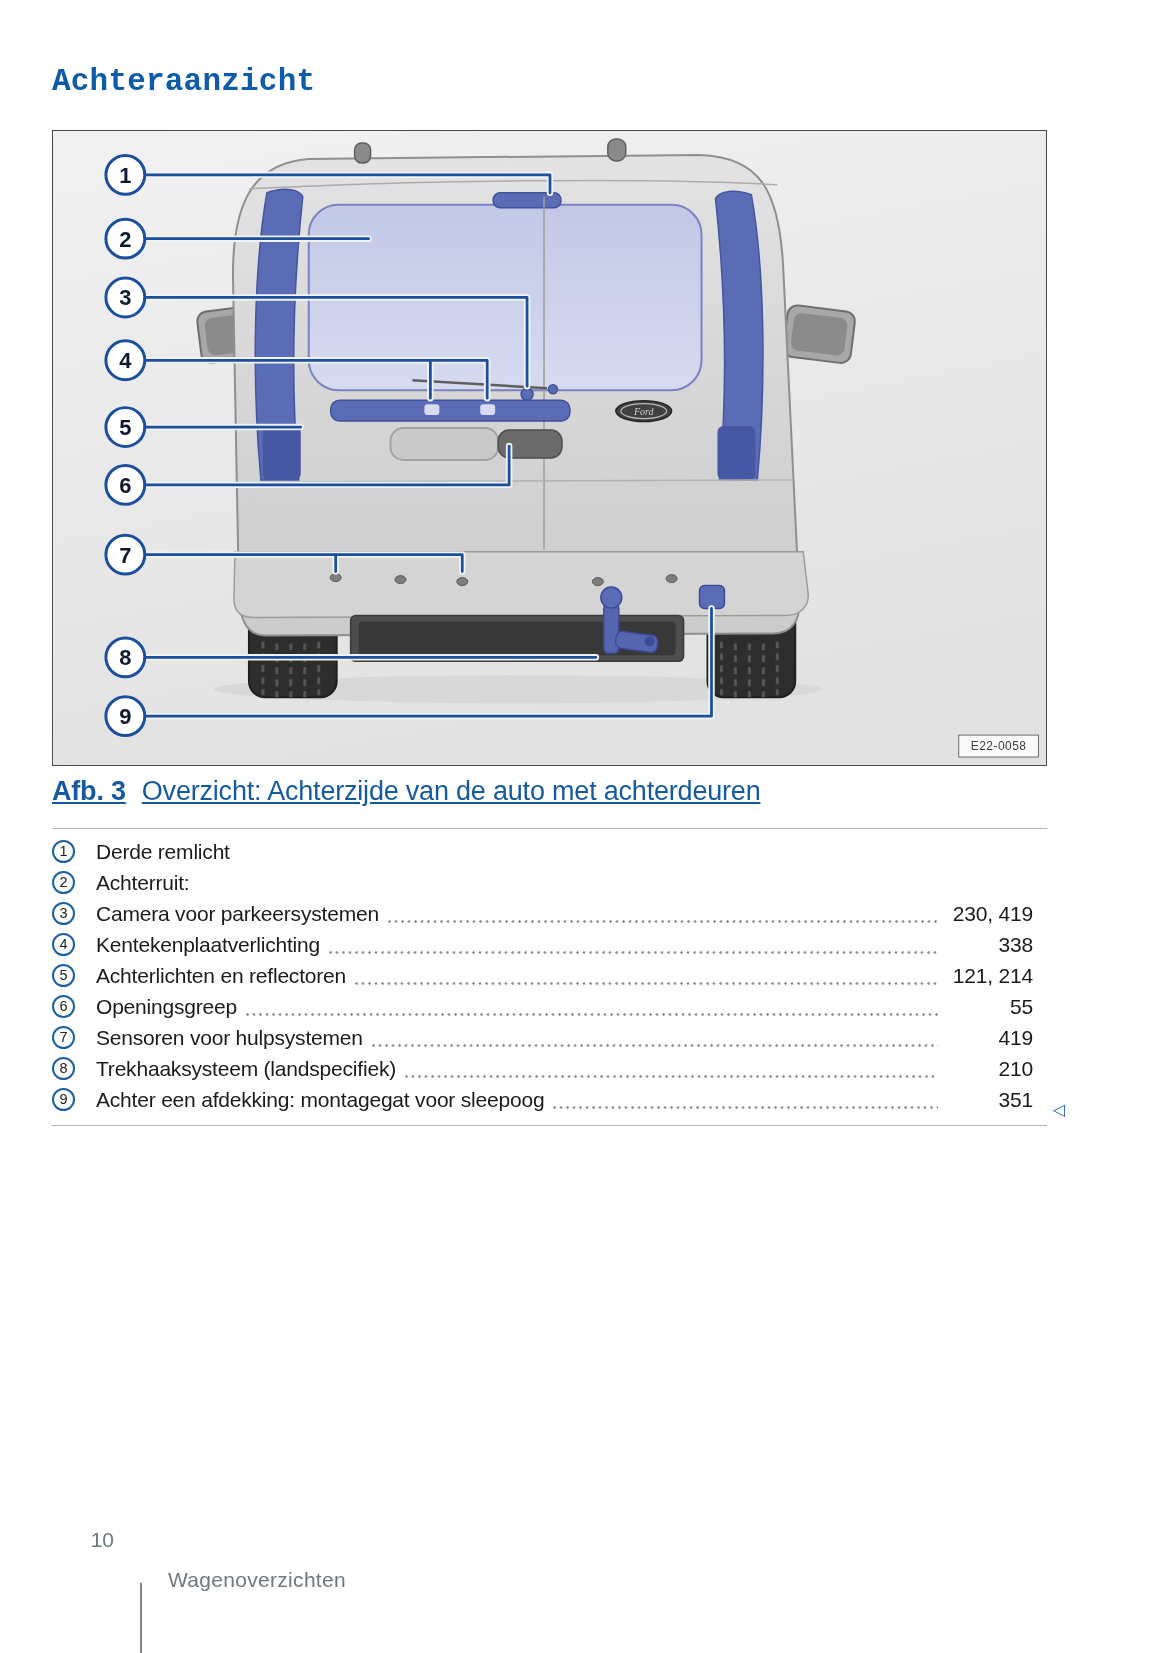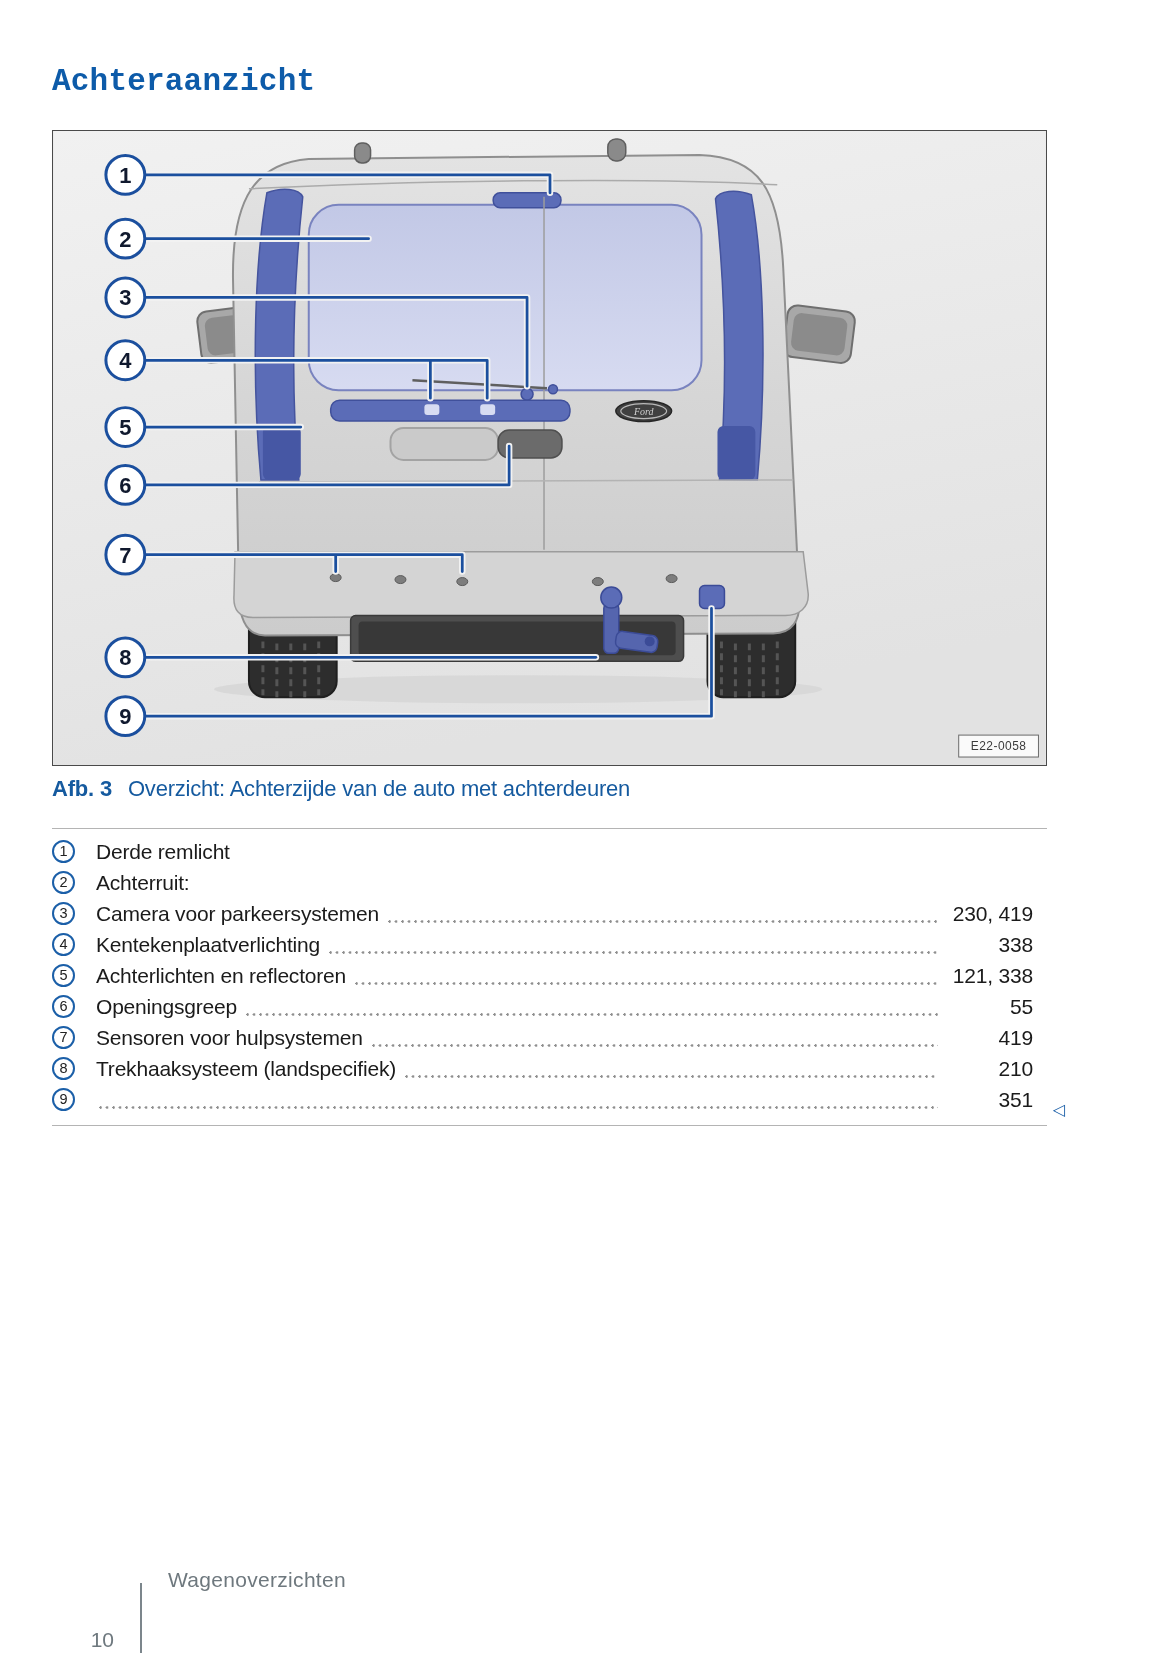--- a/index.html
+++ b/index.html
@@ -18,8 +18,8 @@
   }
   .figure svg{display:block;width:100%;height:100%;}
   .caption{
-    position:absolute;left:52px;top:776px;font-size:22px;color:#155a9f;
-    white-space:nowrap;letter-spacing:-.2px;
+    position:absolute;left:52px;top:776px;font-size:27px;color:#155a9f;
+    white-space:nowrap;letter-spacing:-.2px;text-decoration:underline;
   }
   .caption .cap-label{font-weight:bold;margin-right:16px;}
   .legend{

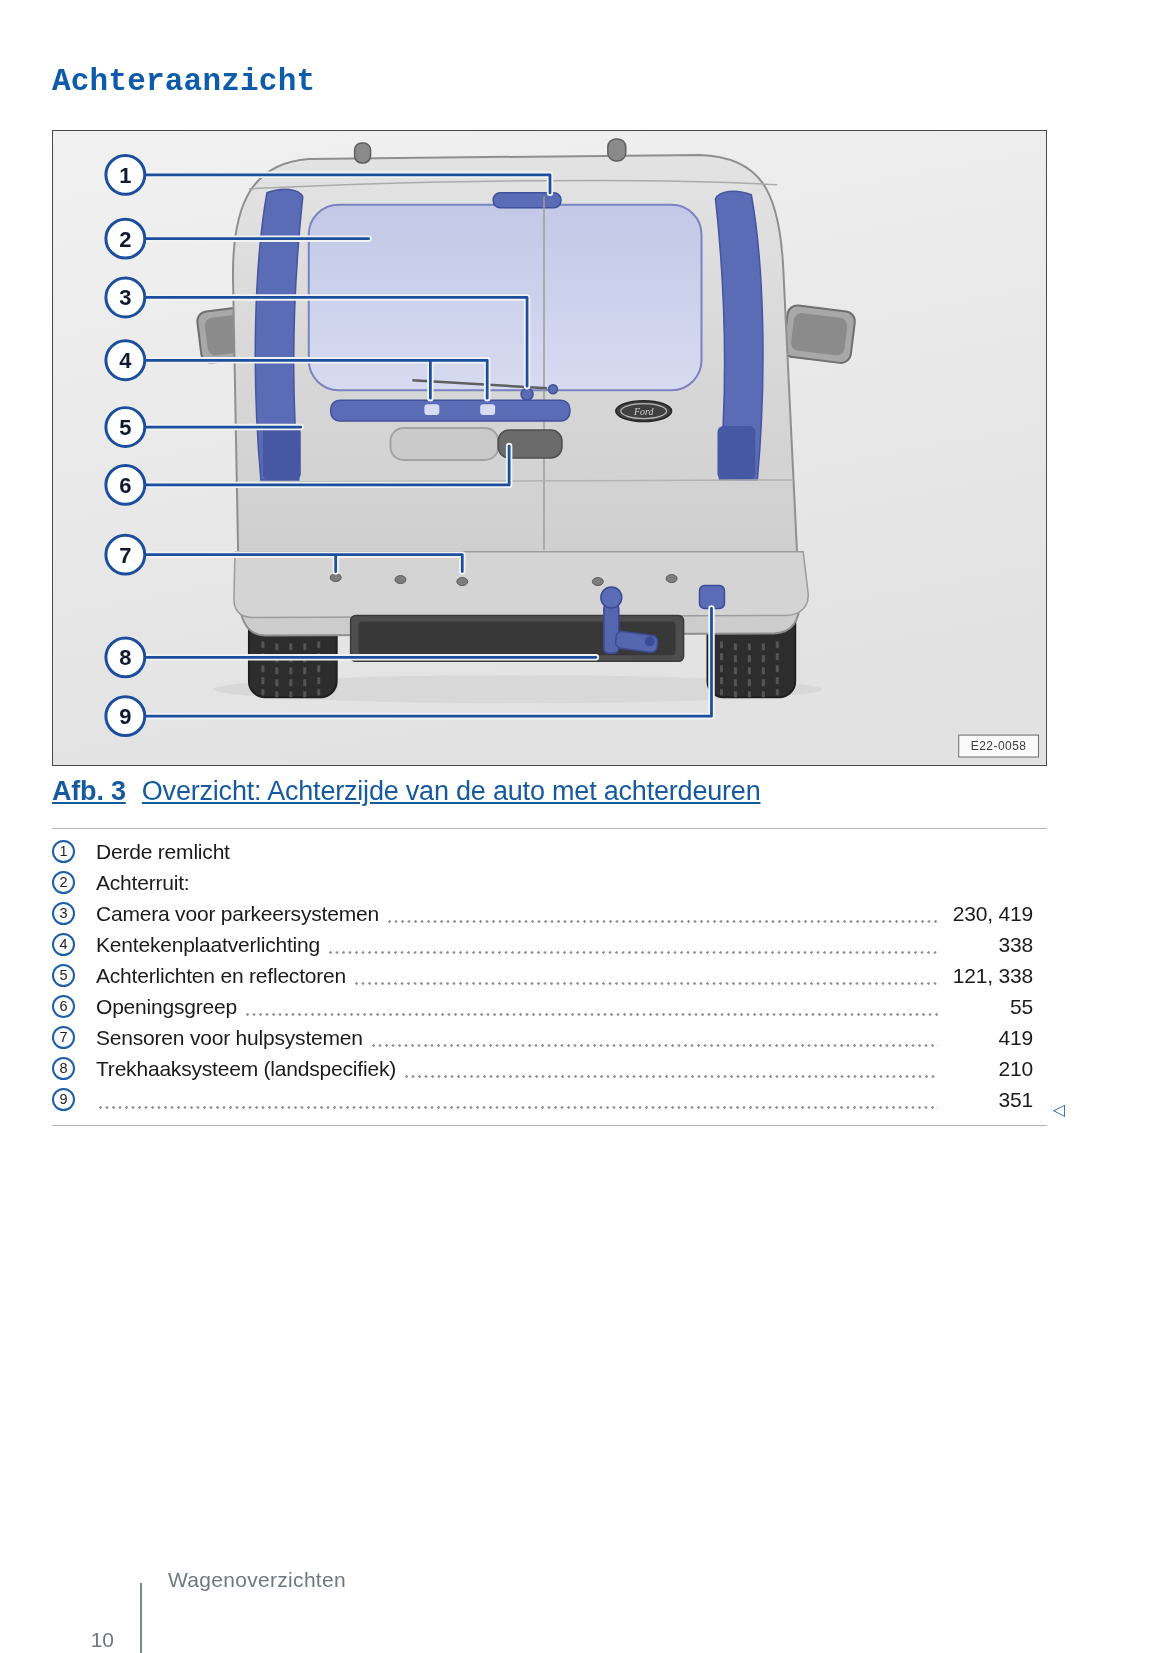--- a/index.html
+++ b/index.html
@@ -285,7 +285,7 @@
       </span>
       <span class="llabel">Achterlichten en reflectoren</span>
       <span class="dots"></span>
-      <span class="pages">121, 338</span>
+      <span class="pages">121, 214</span>
     </div>
     <div class="lrow">
       <span class="lnum">

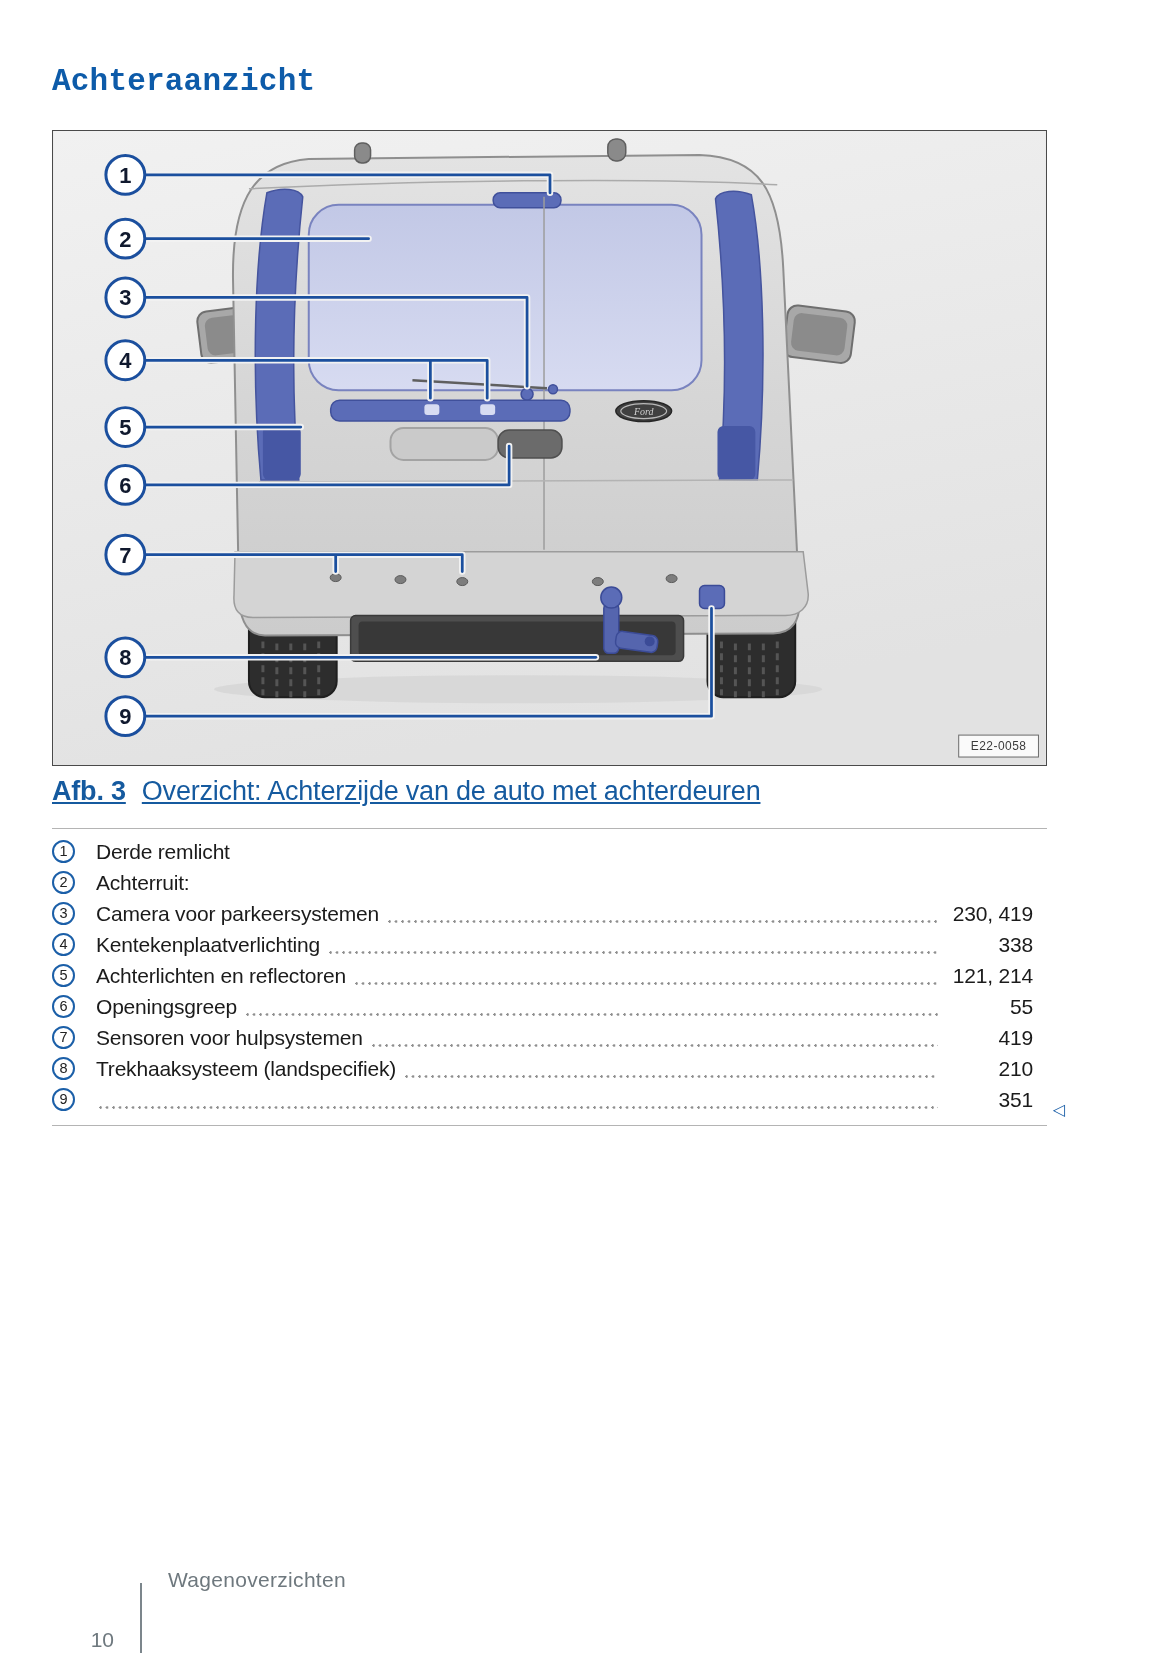--- a/index.html
+++ b/index.html
@@ -315,6 +315,7 @@
       <span class="lnum">
         <span class="circ">9</span>
       </span>
+      <span class="llabel">Achter een afdekking: montagegat voor sleepoog</span>
       <span class="dots"></span>
       <span class="pages">351</span>
       <span class="tri">◁</span>

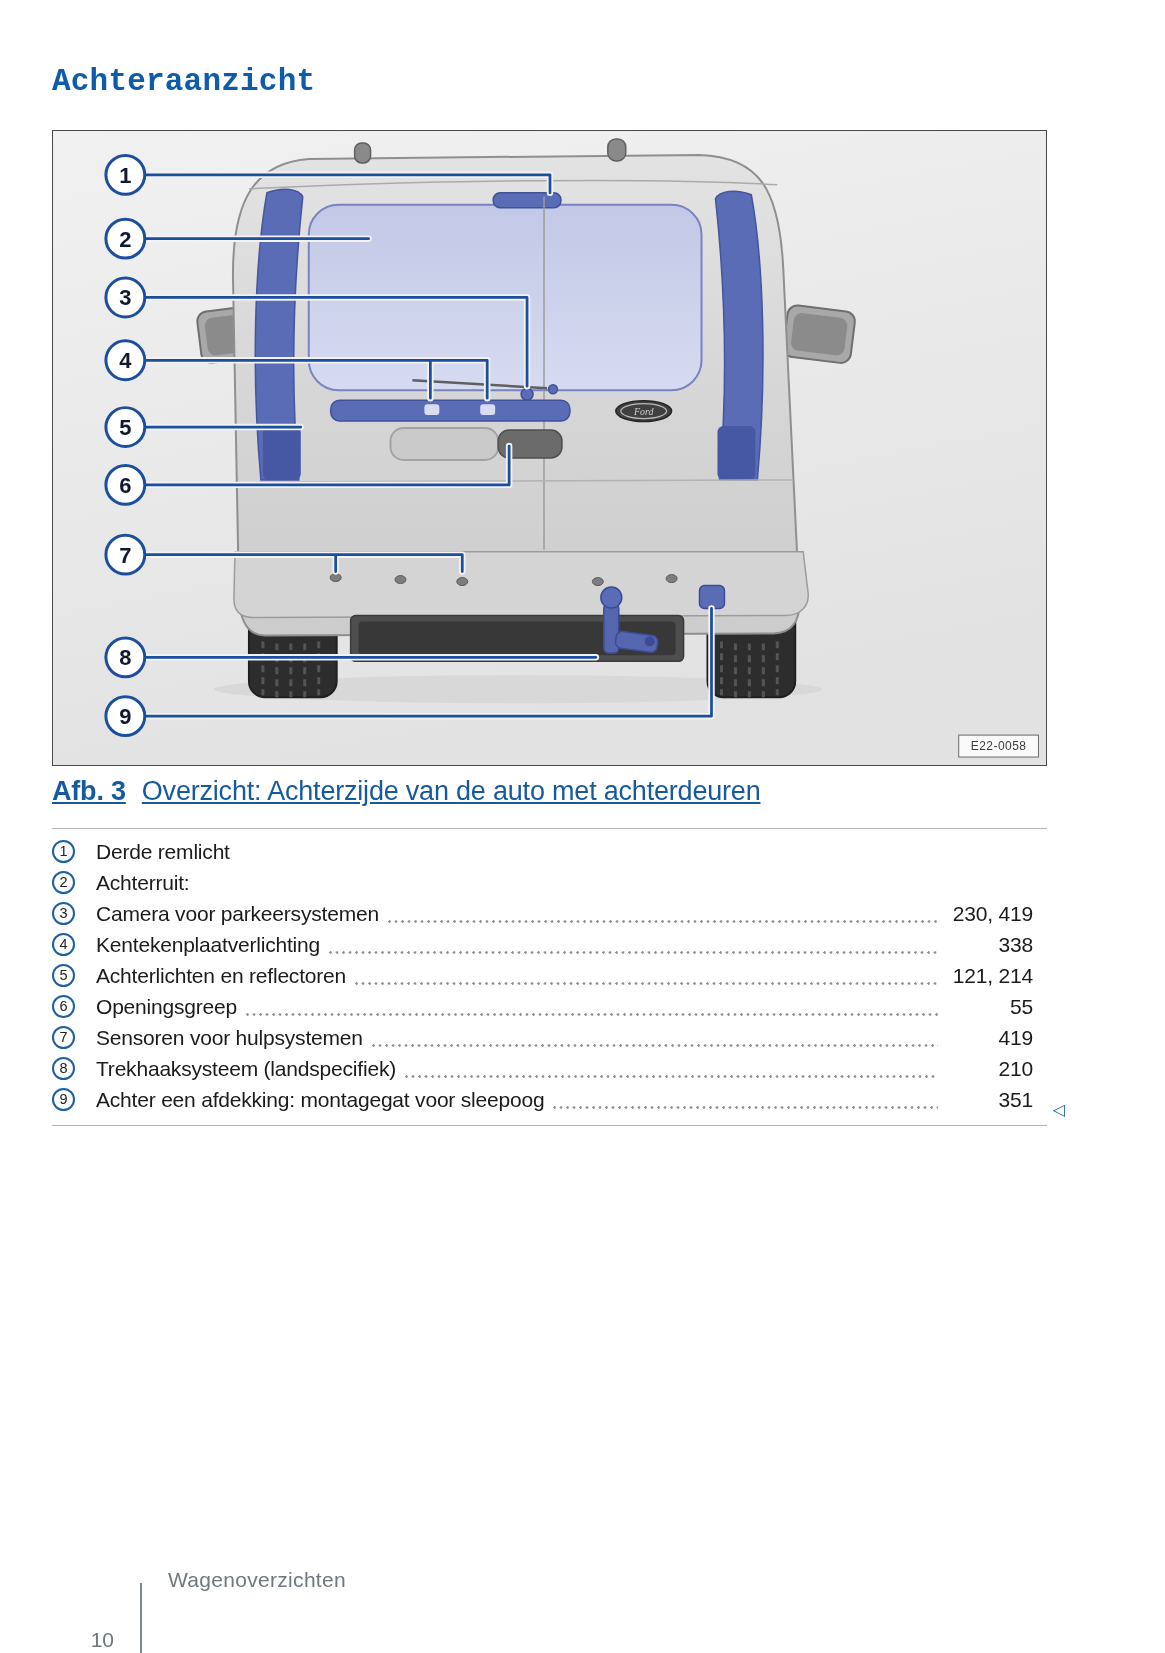--- a/index.html
+++ b/index.html
@@ -50,7 +50,7 @@
     font-family:"DejaVu Sans",sans-serif;font-size:16px;
   }
   .footer-num{
-    position:absolute;left:52px;top:1628px;width:62px;text-align:right;
+    position:absolute;left:52px;top:1528px;width:62px;text-align:right;
     font-size:21px;color:#6e787e;
   }
   .footer-bar{

